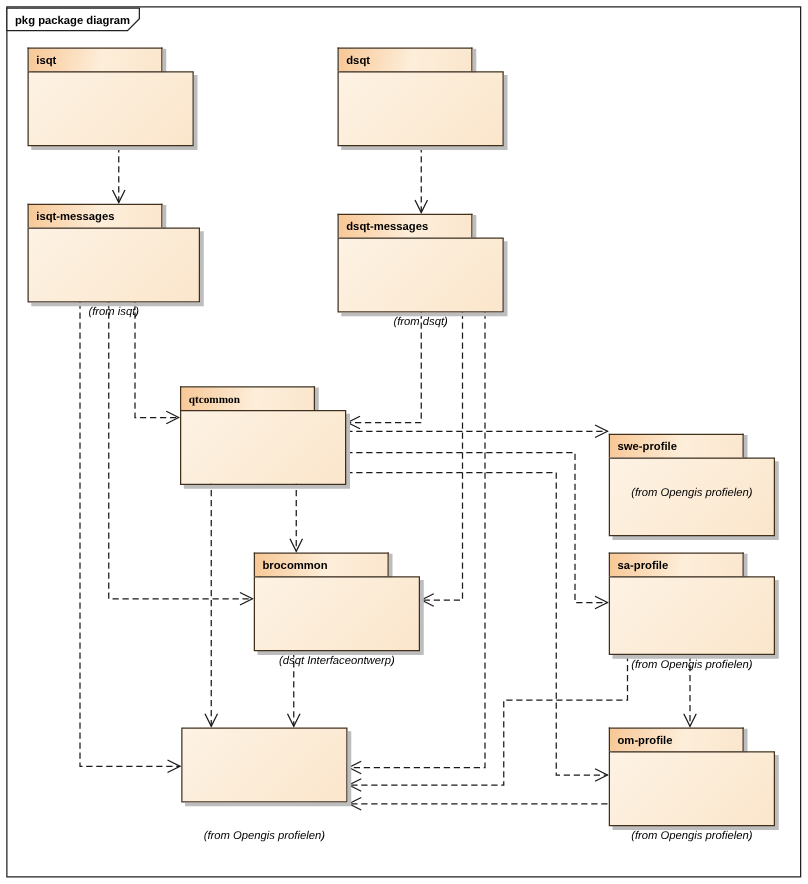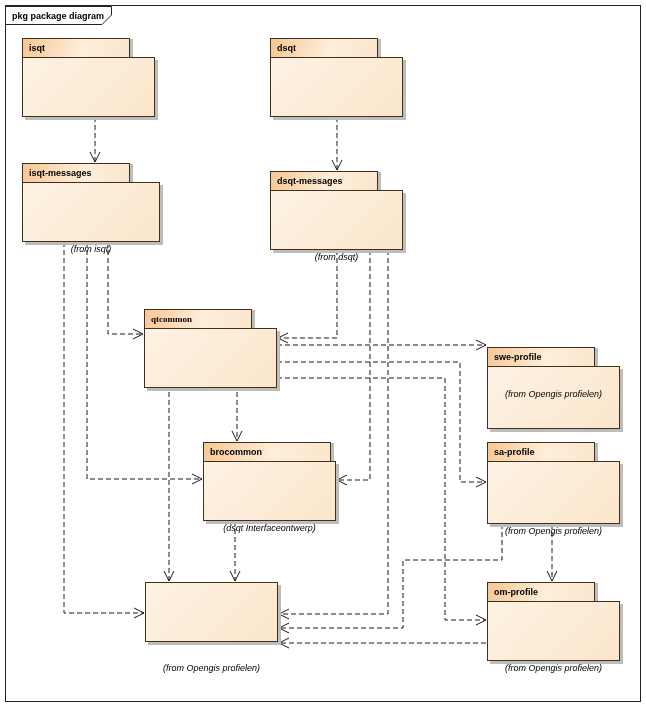--- a/index.html
+++ b/index.html
@@ -121,7 +121,7 @@
       <div class="pkg-from-label" style="width: 200px; left: -33.5px; top: 84px;">(from Opengis profielen)</div>
     </div>
     <div class="pkg" style="left: 203px; top: 442px; width: 133px;">
-      <div class="pkg-tab" style="width: 128px; height: 19px;">
+      <div class="pkg-tab" style="width: 108px; height: 19px;">
         <span>brocommon</span>
       </div>
       <div class="pkg-body" style="width: 133px; height: 60px;"></div>

